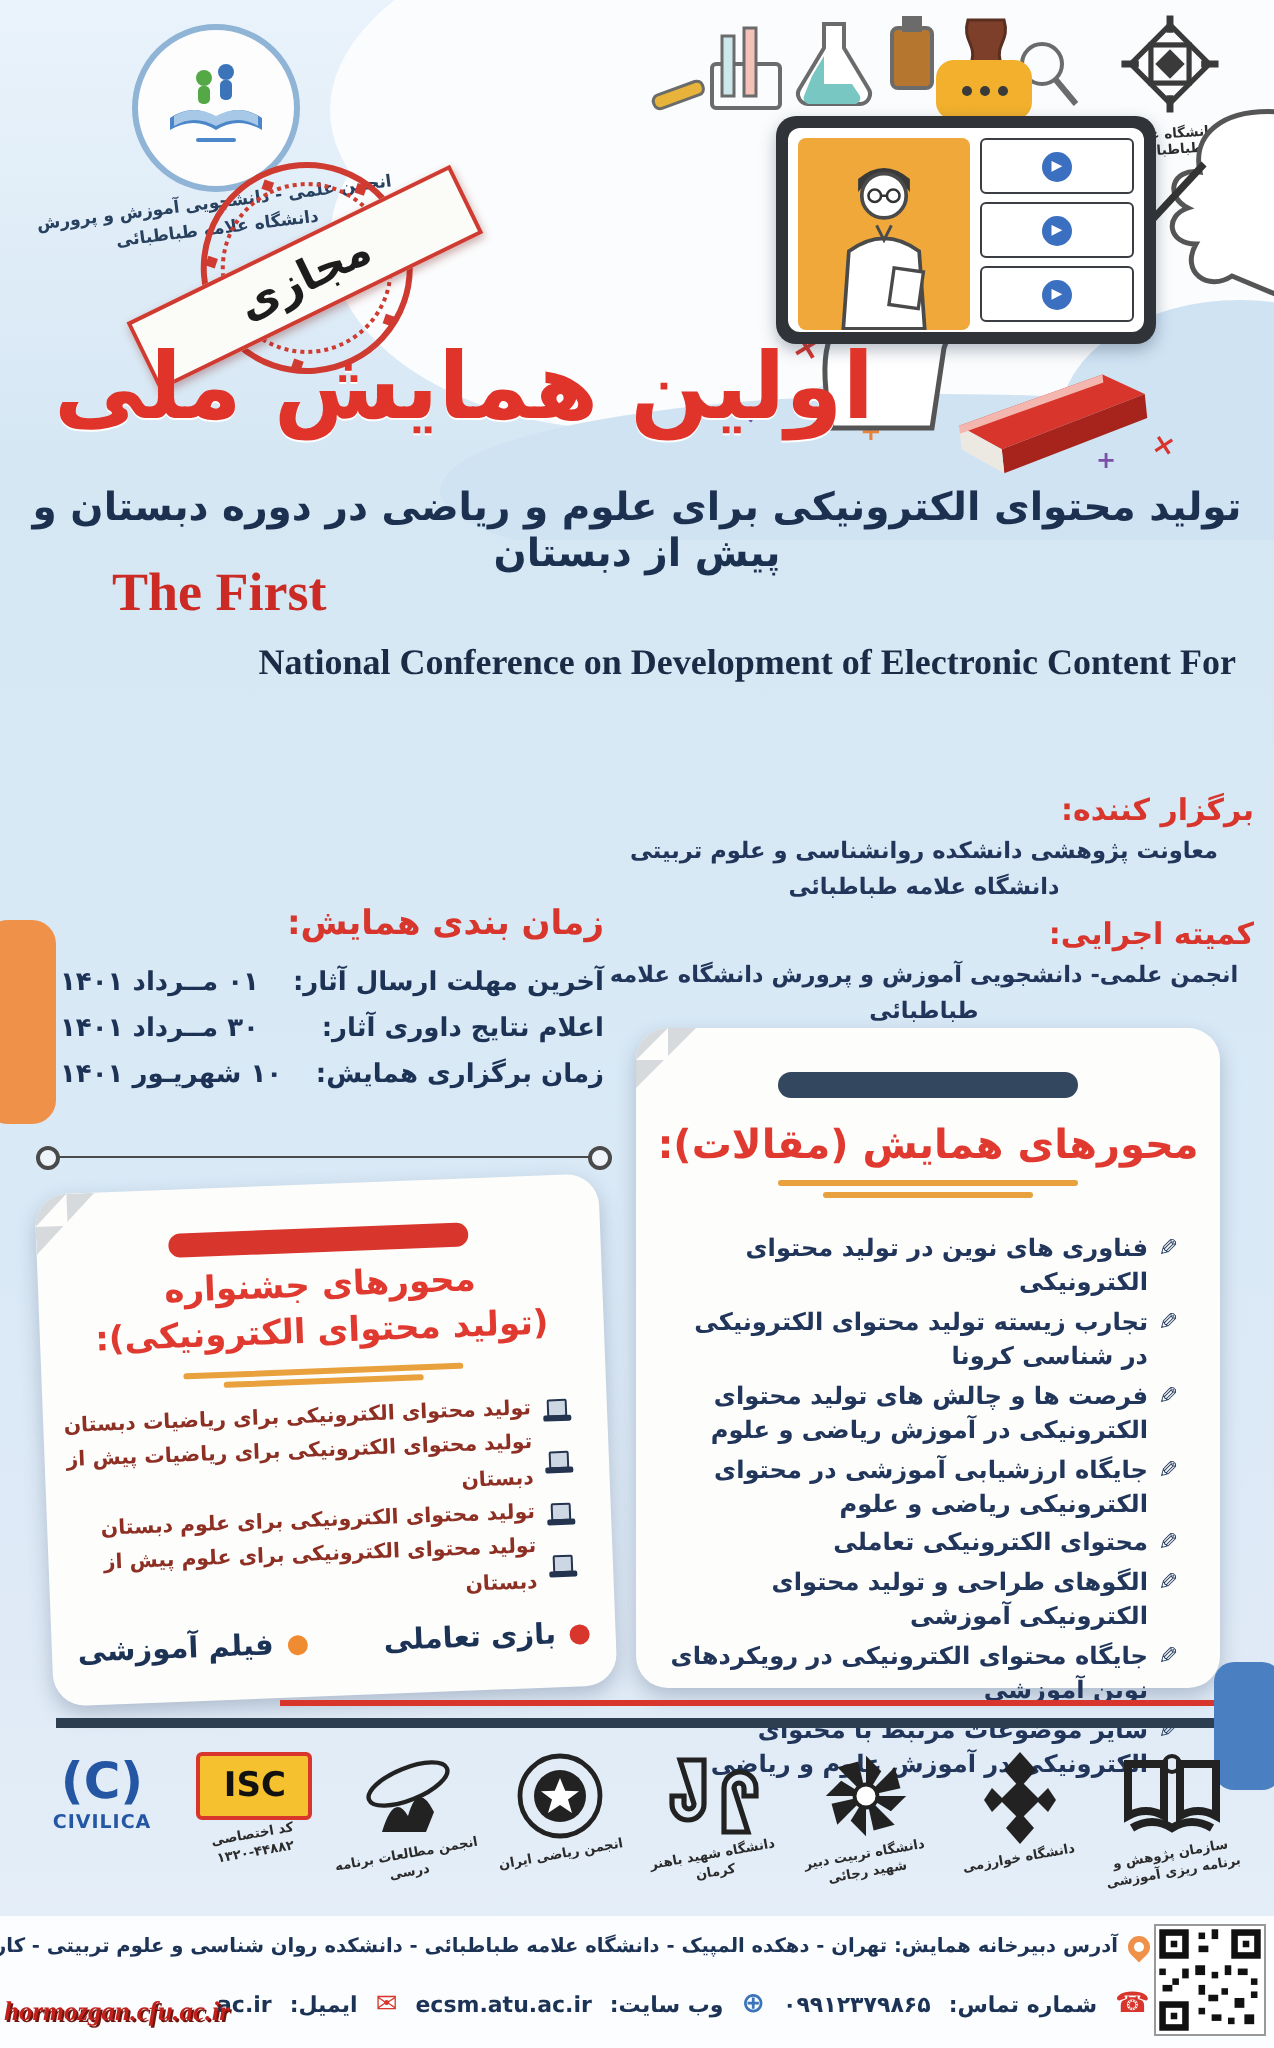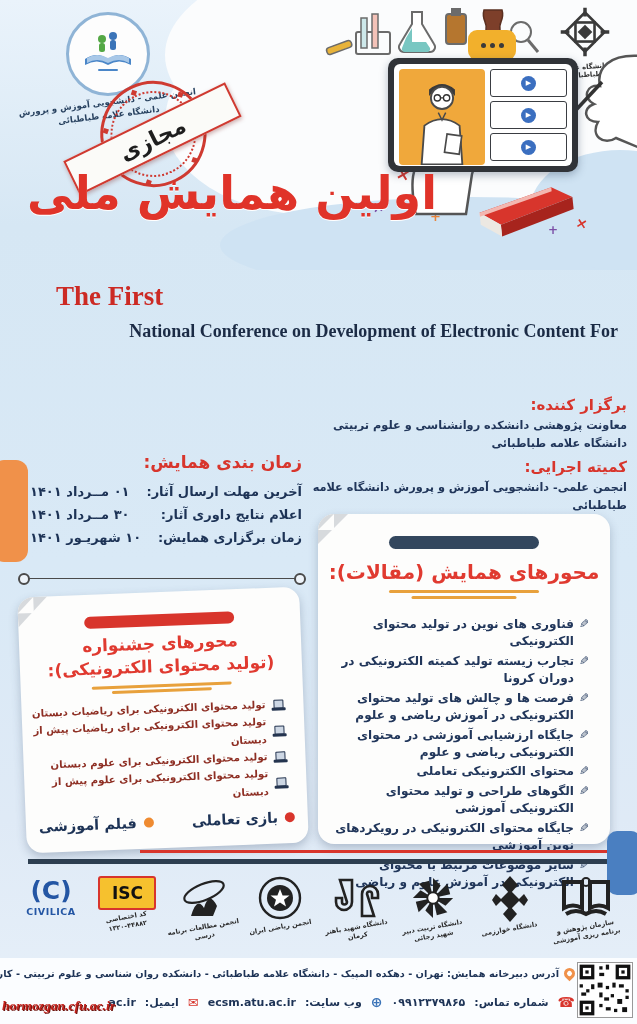--- a/index.html
+++ b/index.html
@@ -251,6 +251,7 @@
   </div>
 
   <div class="fa-main">اولین همایش ملی</div>
+  <div class="fa-sub">تولید محتوای الکترونیکی برای علوم و ریاضی در دوره دبستان و پیش از دبستان</div>
   <div class="en-first">The First</div>
   <div class="en-lines">
     <div>National Conference on Development of  Electronic Content For</div>

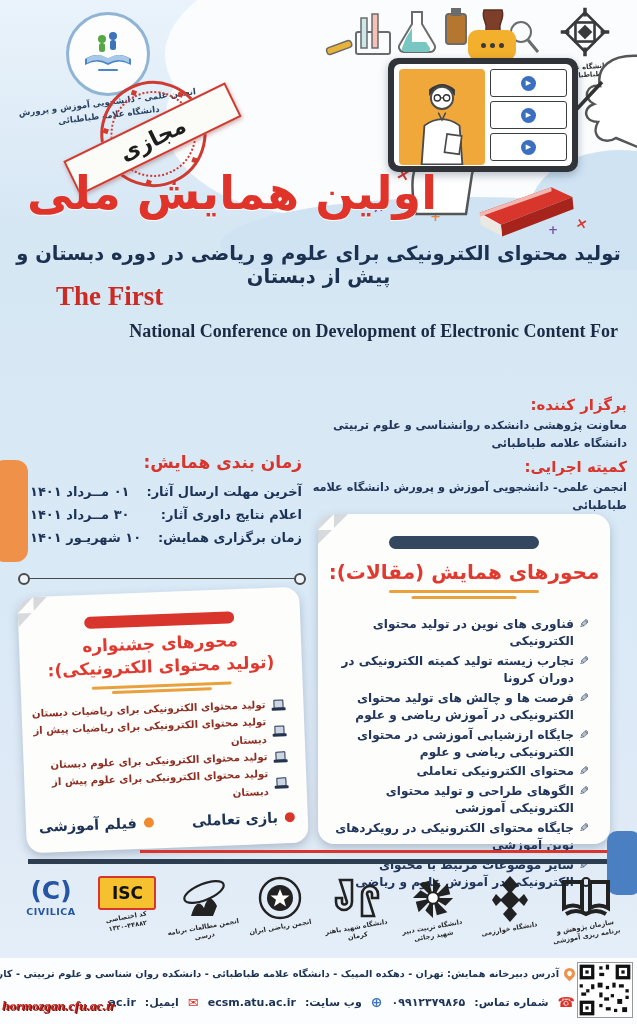--- a/index.html
+++ b/index.html
@@ -57,7 +57,7 @@
   
   .organizer{position:absolute;top:396px;right:10px;width:330px;direction:rtl;text-align:right;}
   .org-head{font-size:15px;font-weight:bold;color:#d8352c;margin-bottom:3px;}
-  .org-line{font-size:11.3px;font-weight:bold;color:#21365a;line-height:1.55;}
+  .org-line{font-size:11.3px;font-weight:bold;color:#21365a;line-height:1.55;text-align:center;}
   .org-head2{font-size:15px;font-weight:bold;color:#d8352c;margin:6px 0 3px;}
   
   .orange-tab{position:absolute;top:460px;left:-8px;width:36px;height:102px;background:#f0914a;border-radius:12px;}

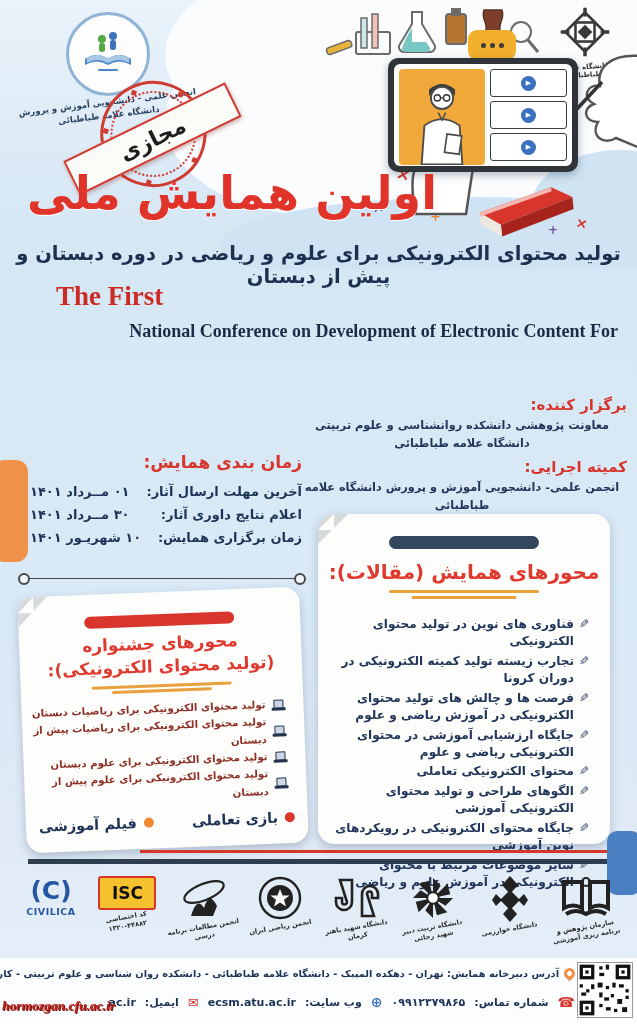--- a/index.html
+++ b/index.html
@@ -295,7 +295,7 @@
         </li>
       <li>
           <span class="pen">✎</span>
-          <span>تجارب زیسته تولید کمیته الکترونیکی در دوران کرونا</span>
+          <span>تجارب زیسته تولید محتوای الکترونیکی در شناسی کرونا</span>
         </li>
       <li>
           <span class="pen">✎</span>

